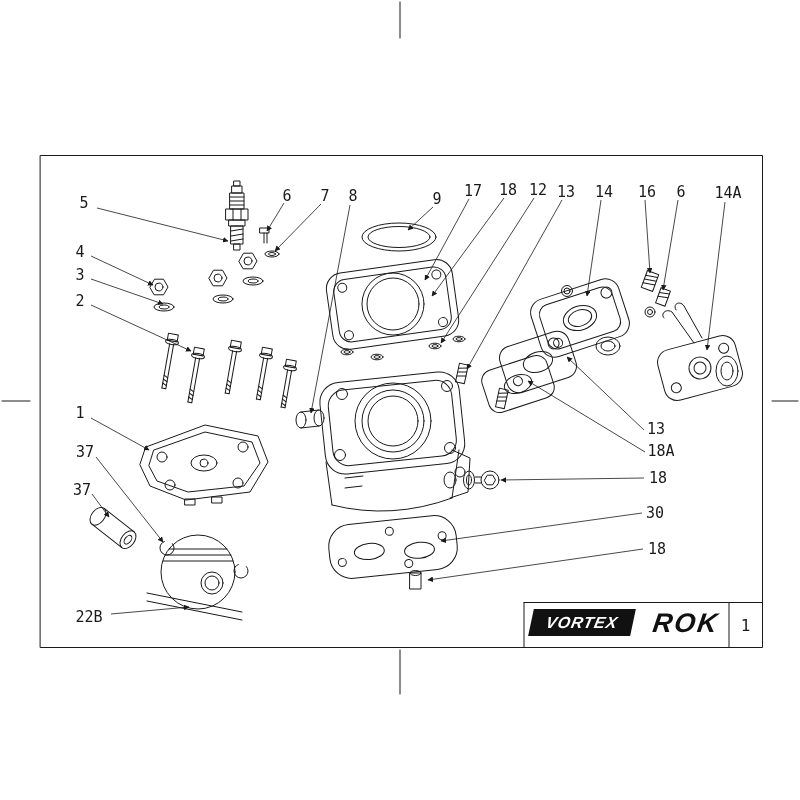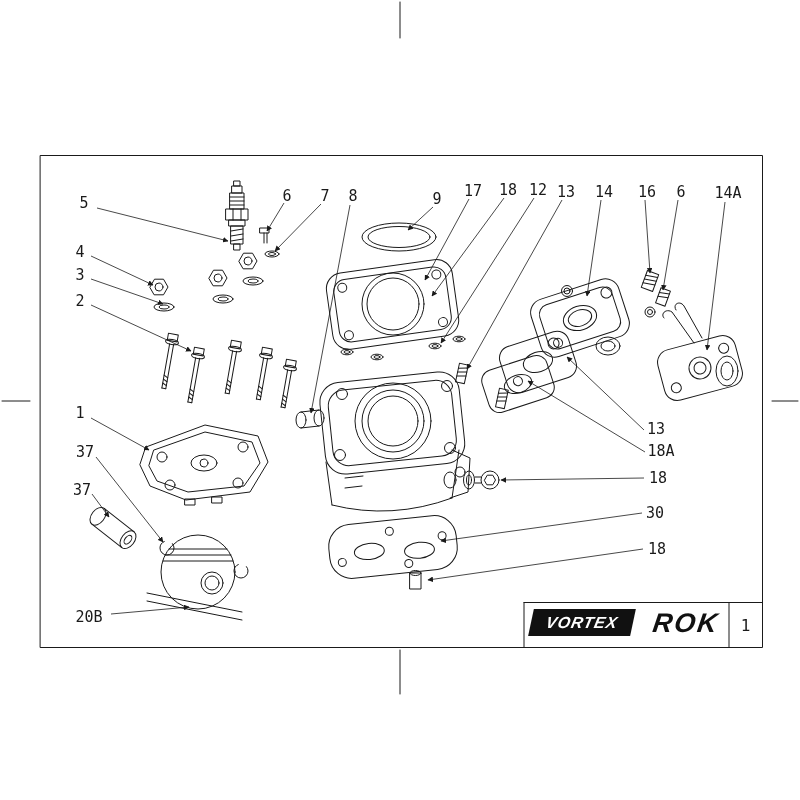--- a/index.html
+++ b/index.html
@@ -387,7 +387,7 @@
 <span class="callout" style="left:80px;top:413px">1</span>
 <span class="callout" style="left:85px;top:452px">37</span>
 <span class="callout" style="left:82px;top:490px">37</span>
-<span class="callout" style="left:89px;top:617px">20B</span>
+<span class="callout" style="left:89px;top:617px">22B</span>
 
 <div class="tb-vortex">VORTEX</div>
 <div class="tb-rok">ROK</div>

